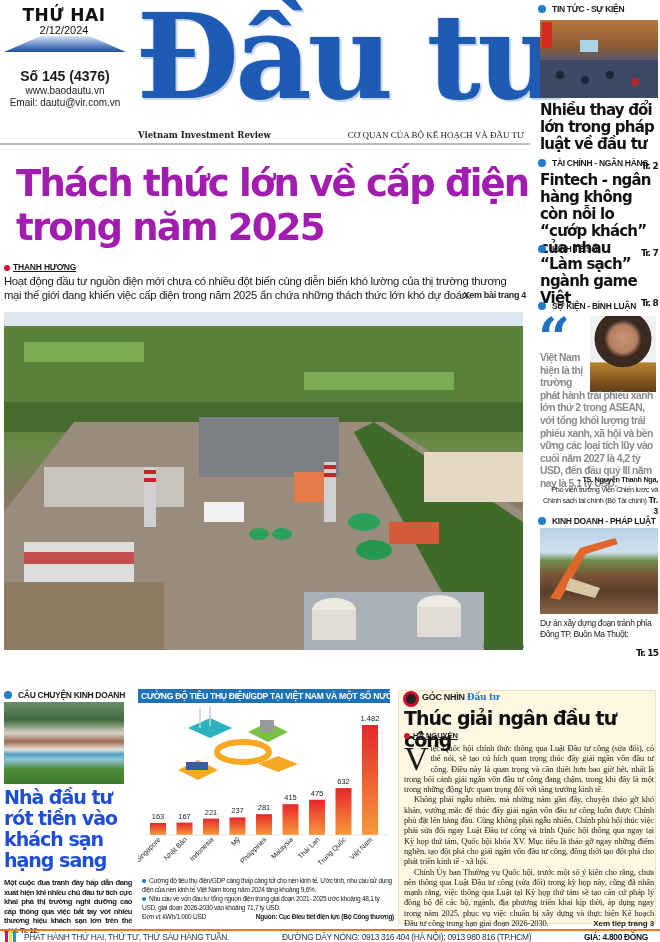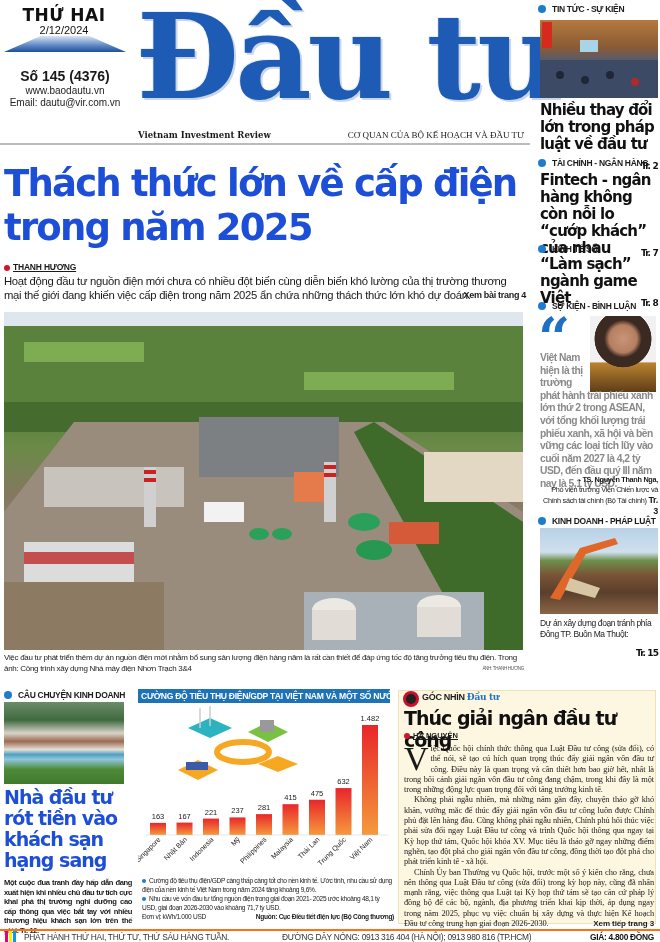--- a/index.html
+++ b/index.html
@@ -20,7 +20,7 @@
 #masthead-sub .agency{font-family:"Liberation Serif",serif;font-size:9px}
 #masthead-rule{left:0;top:143px;width:530px;height:2px;background:#bbb}
 
-#lead-title{left:4px;top:162px;width:524px;font-family:"DejaVu Sans",sans-serif;font-weight:bold;font-size:37px;line-height:44px;letter-spacing:-1.8px;color:#1d4ed8}
+#lead-title{left:16px;top:162px;width:524px;font-family:"DejaVu Sans",sans-serif;font-weight:bold;font-size:37px;line-height:44px;letter-spacing:-1.8px;color:#a21caf}
 #lead-byline{left:4px;top:262px;font-size:8.5px;font-weight:bold;text-decoration:underline;letter-spacing:-0.2px}
 .bullet{display:inline-block;width:6px;height:6px;border-radius:50%;background:#d0152b;margin-right:3px;vertical-align:middle}
 .bullet.blue{background:#1f7ccc;width:8px;height:8px}

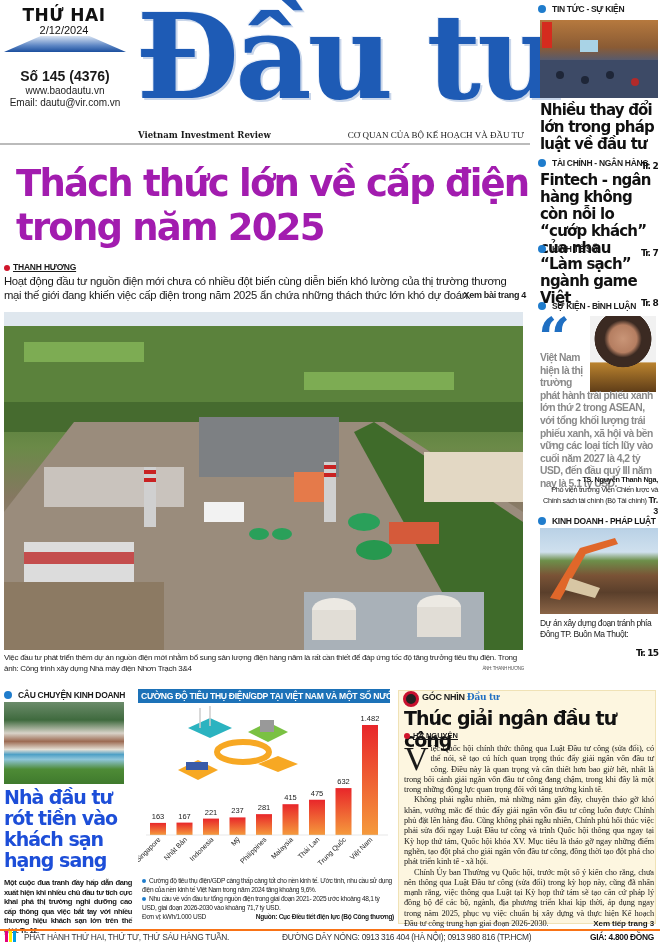--- a/index.html
+++ b/index.html
@@ -143,7 +143,6 @@
   </svg>
 </div>
 <div id="lead-caption" class="abs">
-  <span>Việc đầu tư phát triển thêm dự án nguồn điện mới nhằm bổ sung sản lượng điện hàng năm là rất cần thiết để đáp ứng tốc độ tăng trưởng tiêu thụ điện. Trong ảnh: Công trình xây dựng Nhà máy điện Nhơn Trạch 3&amp;4</span>
   <span class="credit">ẢNH: THANH HƯƠNG</span>
 </div>
 

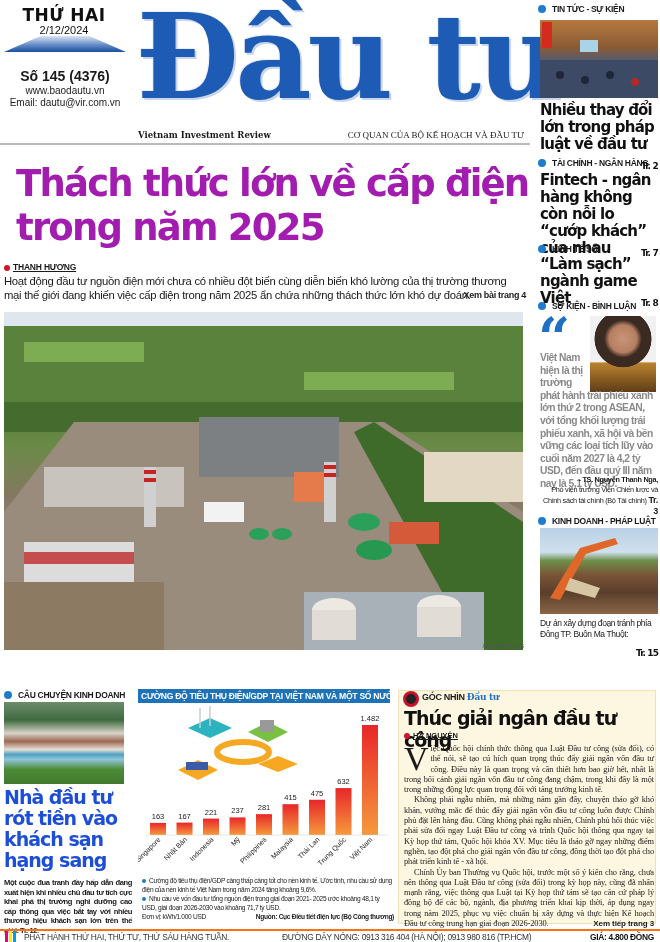--- a/index.html
+++ b/index.html
@@ -79,7 +79,7 @@
 #footer .bars span{display:block;width:3px;height:11px}
 #footer .left{width:258px}
 #footer .mid{flex:1}
-#footer .price{font-weight:bold;margin-right:6px;color:#111}
+#footer .price{font-weight:bold;margin-right:12px;color:#111}
 </style>
 </head>
 <body>

